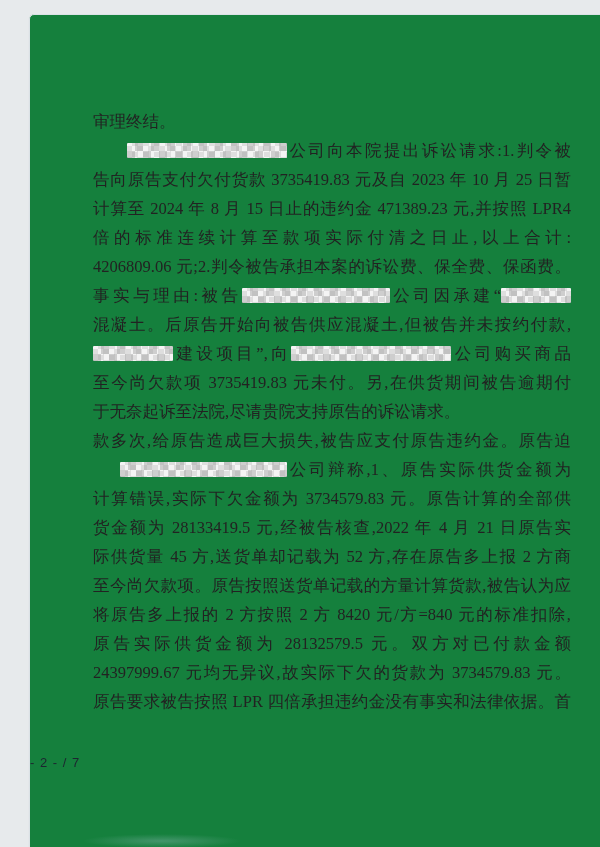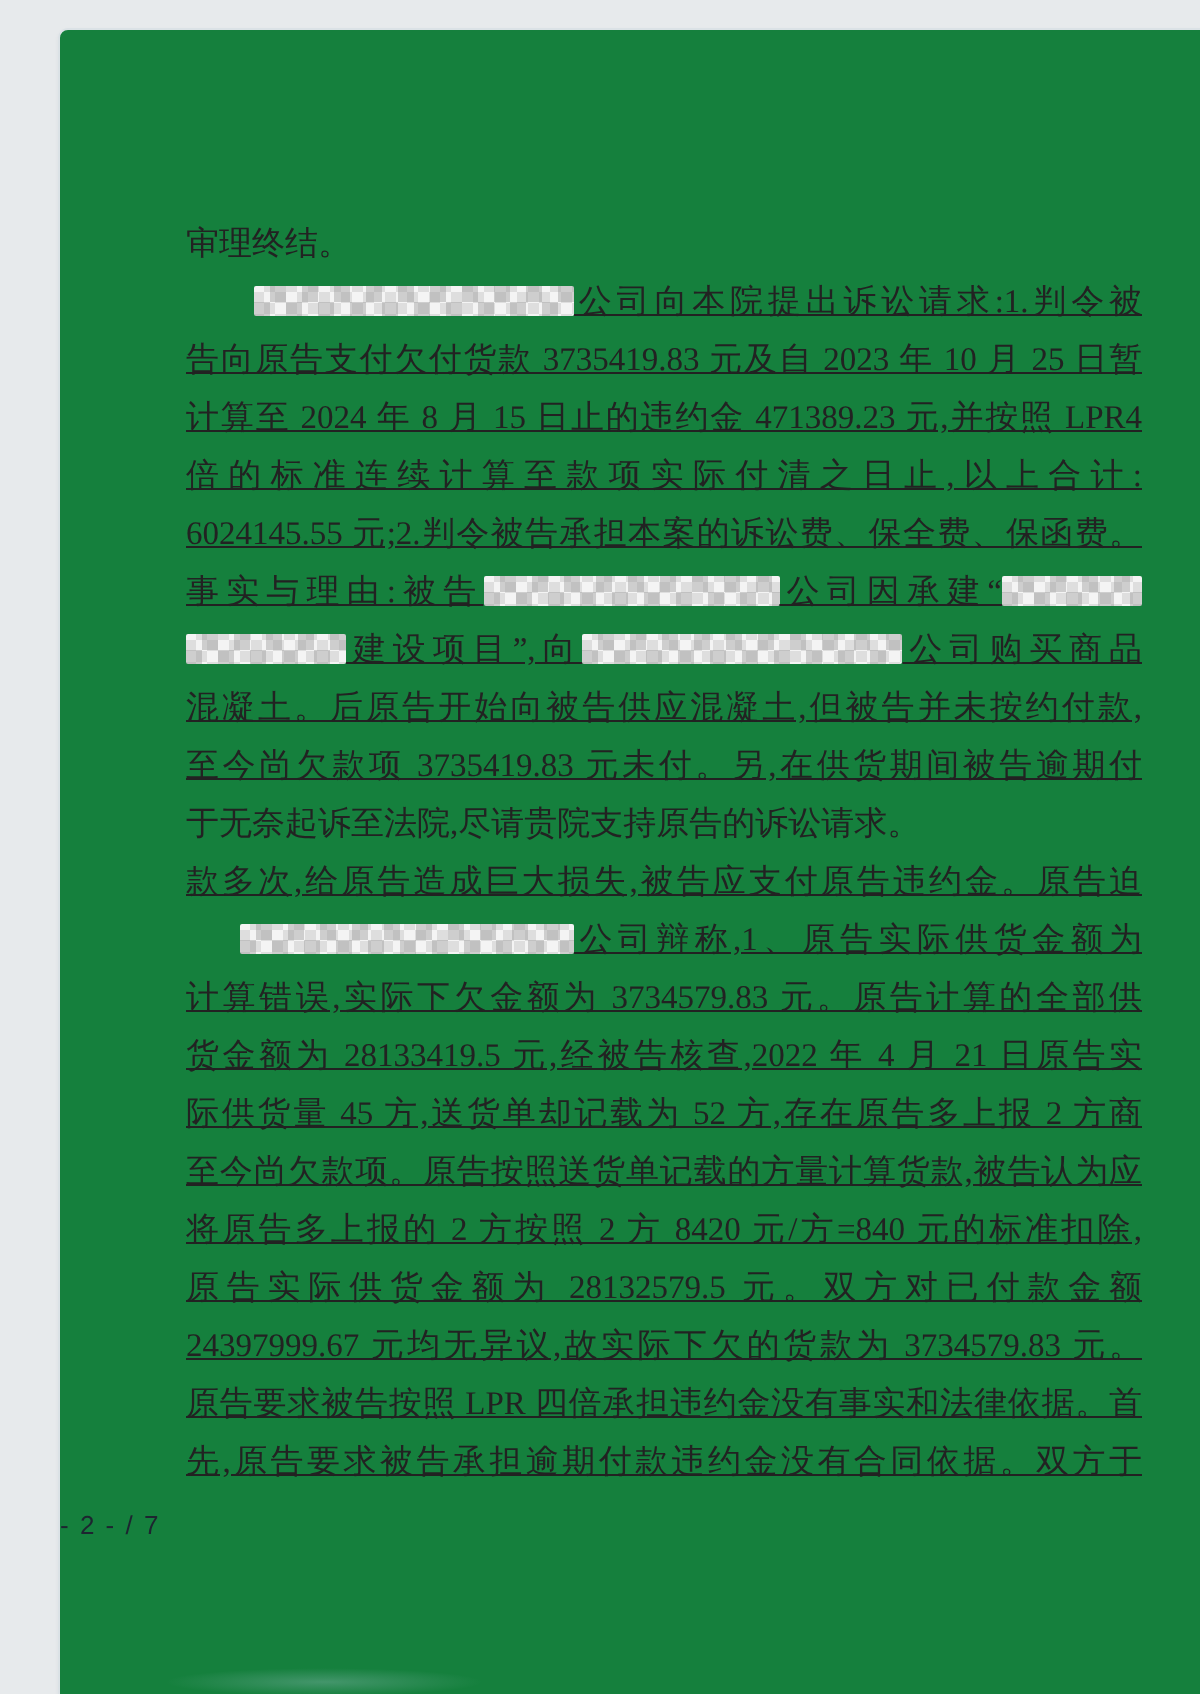--- a/index.html
+++ b/index.html
@@ -34,7 +34,7 @@
     text-align: justify;
     white-space: normal;
   }
-  .line.fill { text-align-last: justify; text-decoration: underline; }
+  .line.fill { text-align-last: justify; }
   .seg-indent { display: inline-block; height: 1px; }
   .redact {
     display: inline-block;

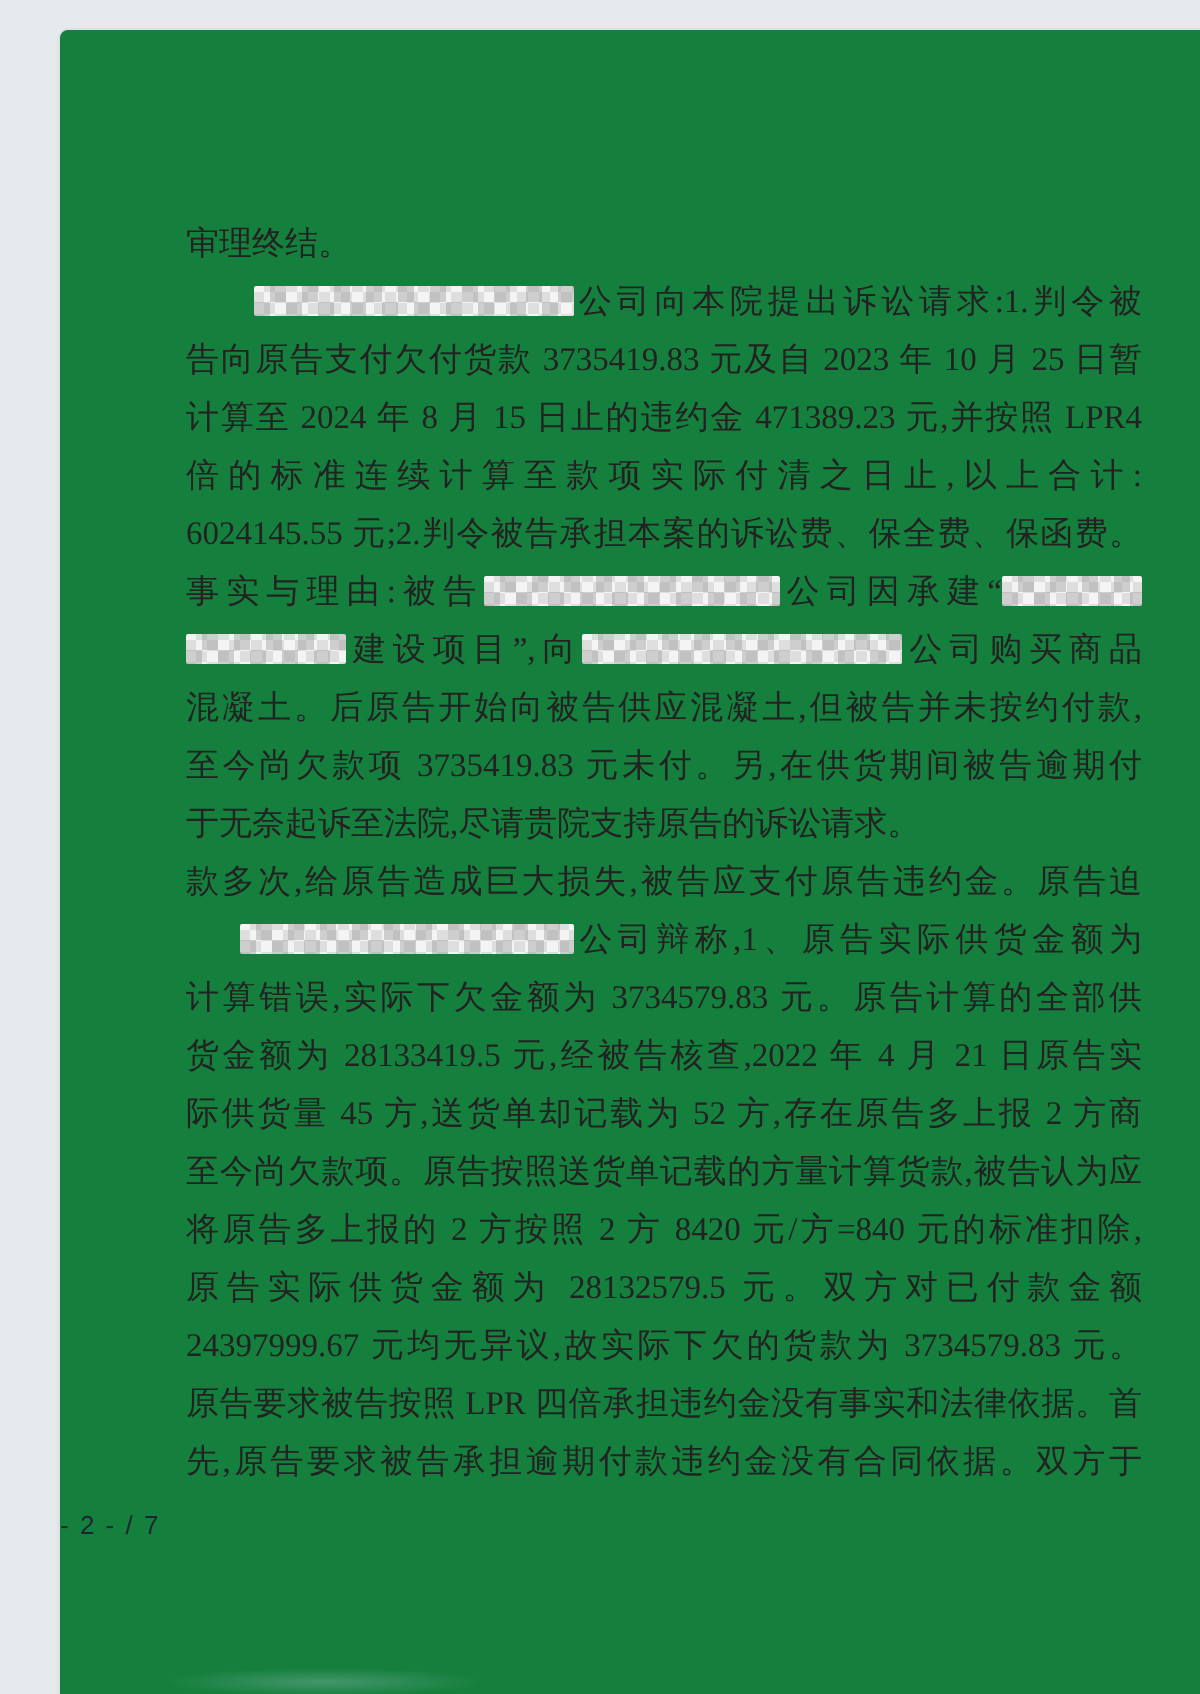--- a/index.html
+++ b/index.html
@@ -75,7 +75,7 @@
       <div class="line fill"><span class="seg-text">告向原告支付欠付货款 3735419.83 元及自 2023 年 10 月 25 日暂</span></div>
       <div class="line fill"><span class="seg-text">计算至 2024 年 8 月 15 日止的违约金 471389.23 元,并按照 LPR4</span></div>
       <div class="line fill"><span class="seg-text">倍的标准连续计算至款项实际付清之日止,以上合计:</span></div>
-      <div class="line fill"><span class="seg-text">6024145.55 元;2.判令被告承担本案的诉讼费、保全费、保函费。</span></div>
+      <div class="line fill"><span class="seg-text">4206809.06 元;2.判令被告承担本案的诉讼费、保全费、保函费。</span></div>
       <div class="line fill"><span class="seg-text">事实与理由:被告</span><span class="redact" style="width: 148px;"></span><span class="seg-text">公司因承建“</span><span class="redact" style="width: 70px;"></span></div>
       <div class="line fill"><span class="redact" style="width: 80px;"></span><span class="seg-text">建设项目”,向</span><span class="redact" style="width: 160px;"></span><span class="seg-text">公司购买商品</span></div>
       <div class="line fill"><span class="seg-text">混凝土。后原告开始向被告供应混凝土,但被告并未按约付款,</span></div>

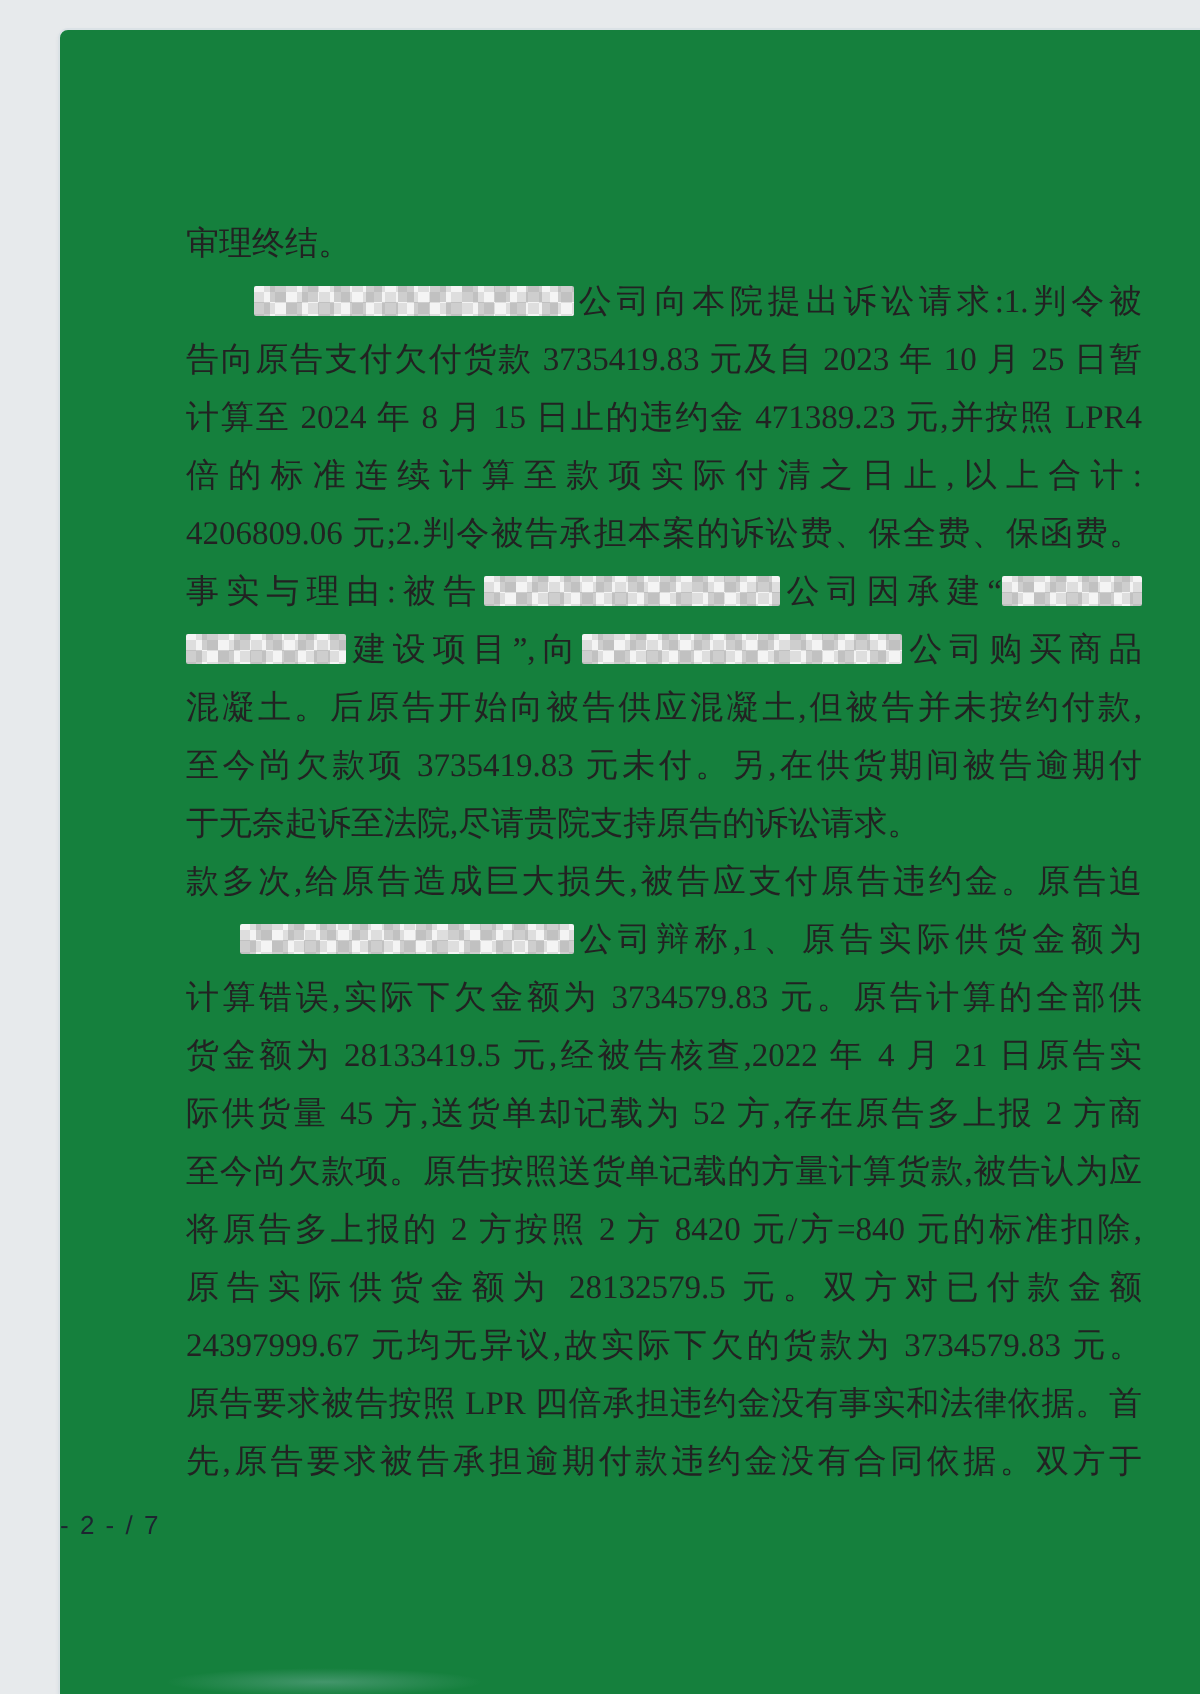--- a/index.html
+++ b/index.html
@@ -77,8 +77,8 @@
       <div class="line fill"><span class="seg-text">倍的标准连续计算至款项实际付清之日止,以上合计:</span></div>
       <div class="line fill"><span class="seg-text">4206809.06 元;2.判令被告承担本案的诉讼费、保全费、保函费。</span></div>
       <div class="line fill"><span class="seg-text">事实与理由:被告</span><span class="redact" style="width: 148px;"></span><span class="seg-text">公司因承建“</span><span class="redact" style="width: 70px;"></span></div>
+      <div class="line fill"><span class="seg-text">混凝土。后原告开始向被告供应混凝土,但被告并未按约付款,</span></div>
       <div class="line fill"><span class="redact" style="width: 80px;"></span><span class="seg-text">建设项目”,向</span><span class="redact" style="width: 160px;"></span><span class="seg-text">公司购买商品</span></div>
-      <div class="line fill"><span class="seg-text">混凝土。后原告开始向被告供应混凝土,但被告并未按约付款,</span></div>
       <div class="line fill"><span class="seg-text">至今尚欠款项 3735419.83 元未付。另,在供货期间被告逾期付</span></div>
       <div class="line"><span class="seg-text">于无奈起诉至法院,尽请贵院支持原告的诉讼请求。</span></div>
       <div class="line fill"><span class="seg-text">款多次,给原告造成巨大损失,被告应支付原告违约金。原告迫</span></div>

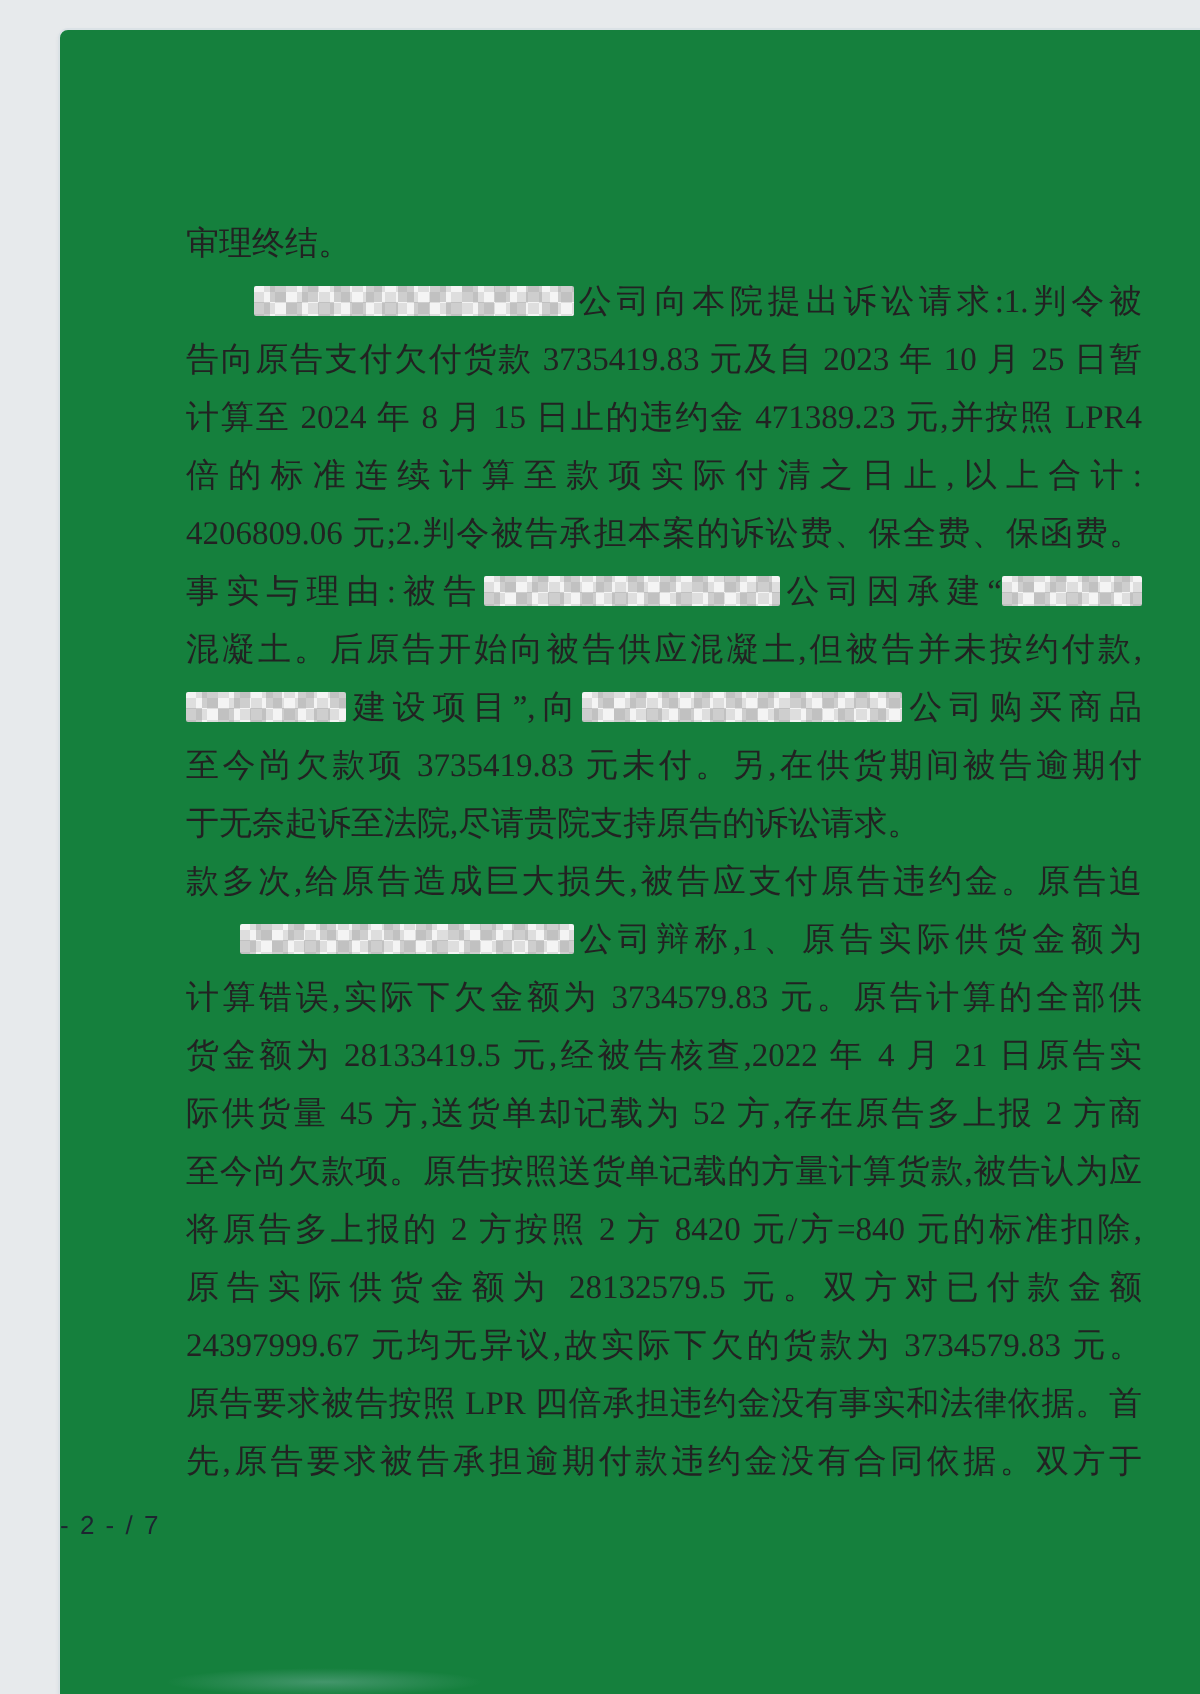--- a/index.html
+++ b/index.html
@@ -91,7 +91,6 @@
       <div class="line fill"><span class="seg-text">原告实际供货金额为 28132579.5 元。双方对已付款金额</span></div>
       <div class="line fill"><span class="seg-text">24397999.67 元均无异议,故实际下欠的货款为 3734579.83 元。</span></div>
       <div class="line fill"><span class="seg-text">原告要求被告按照 LPR 四倍承担违约金没有事实和法律依据。首</span></div>
-      <div class="line fill"><span class="seg-text">先,原告要求被告承担逾期付款违约金没有合同依据。双方于</span></div>
     </div>
   <div class="footer">- 2 - / 7</div>
   <div class="smudge"></div>

